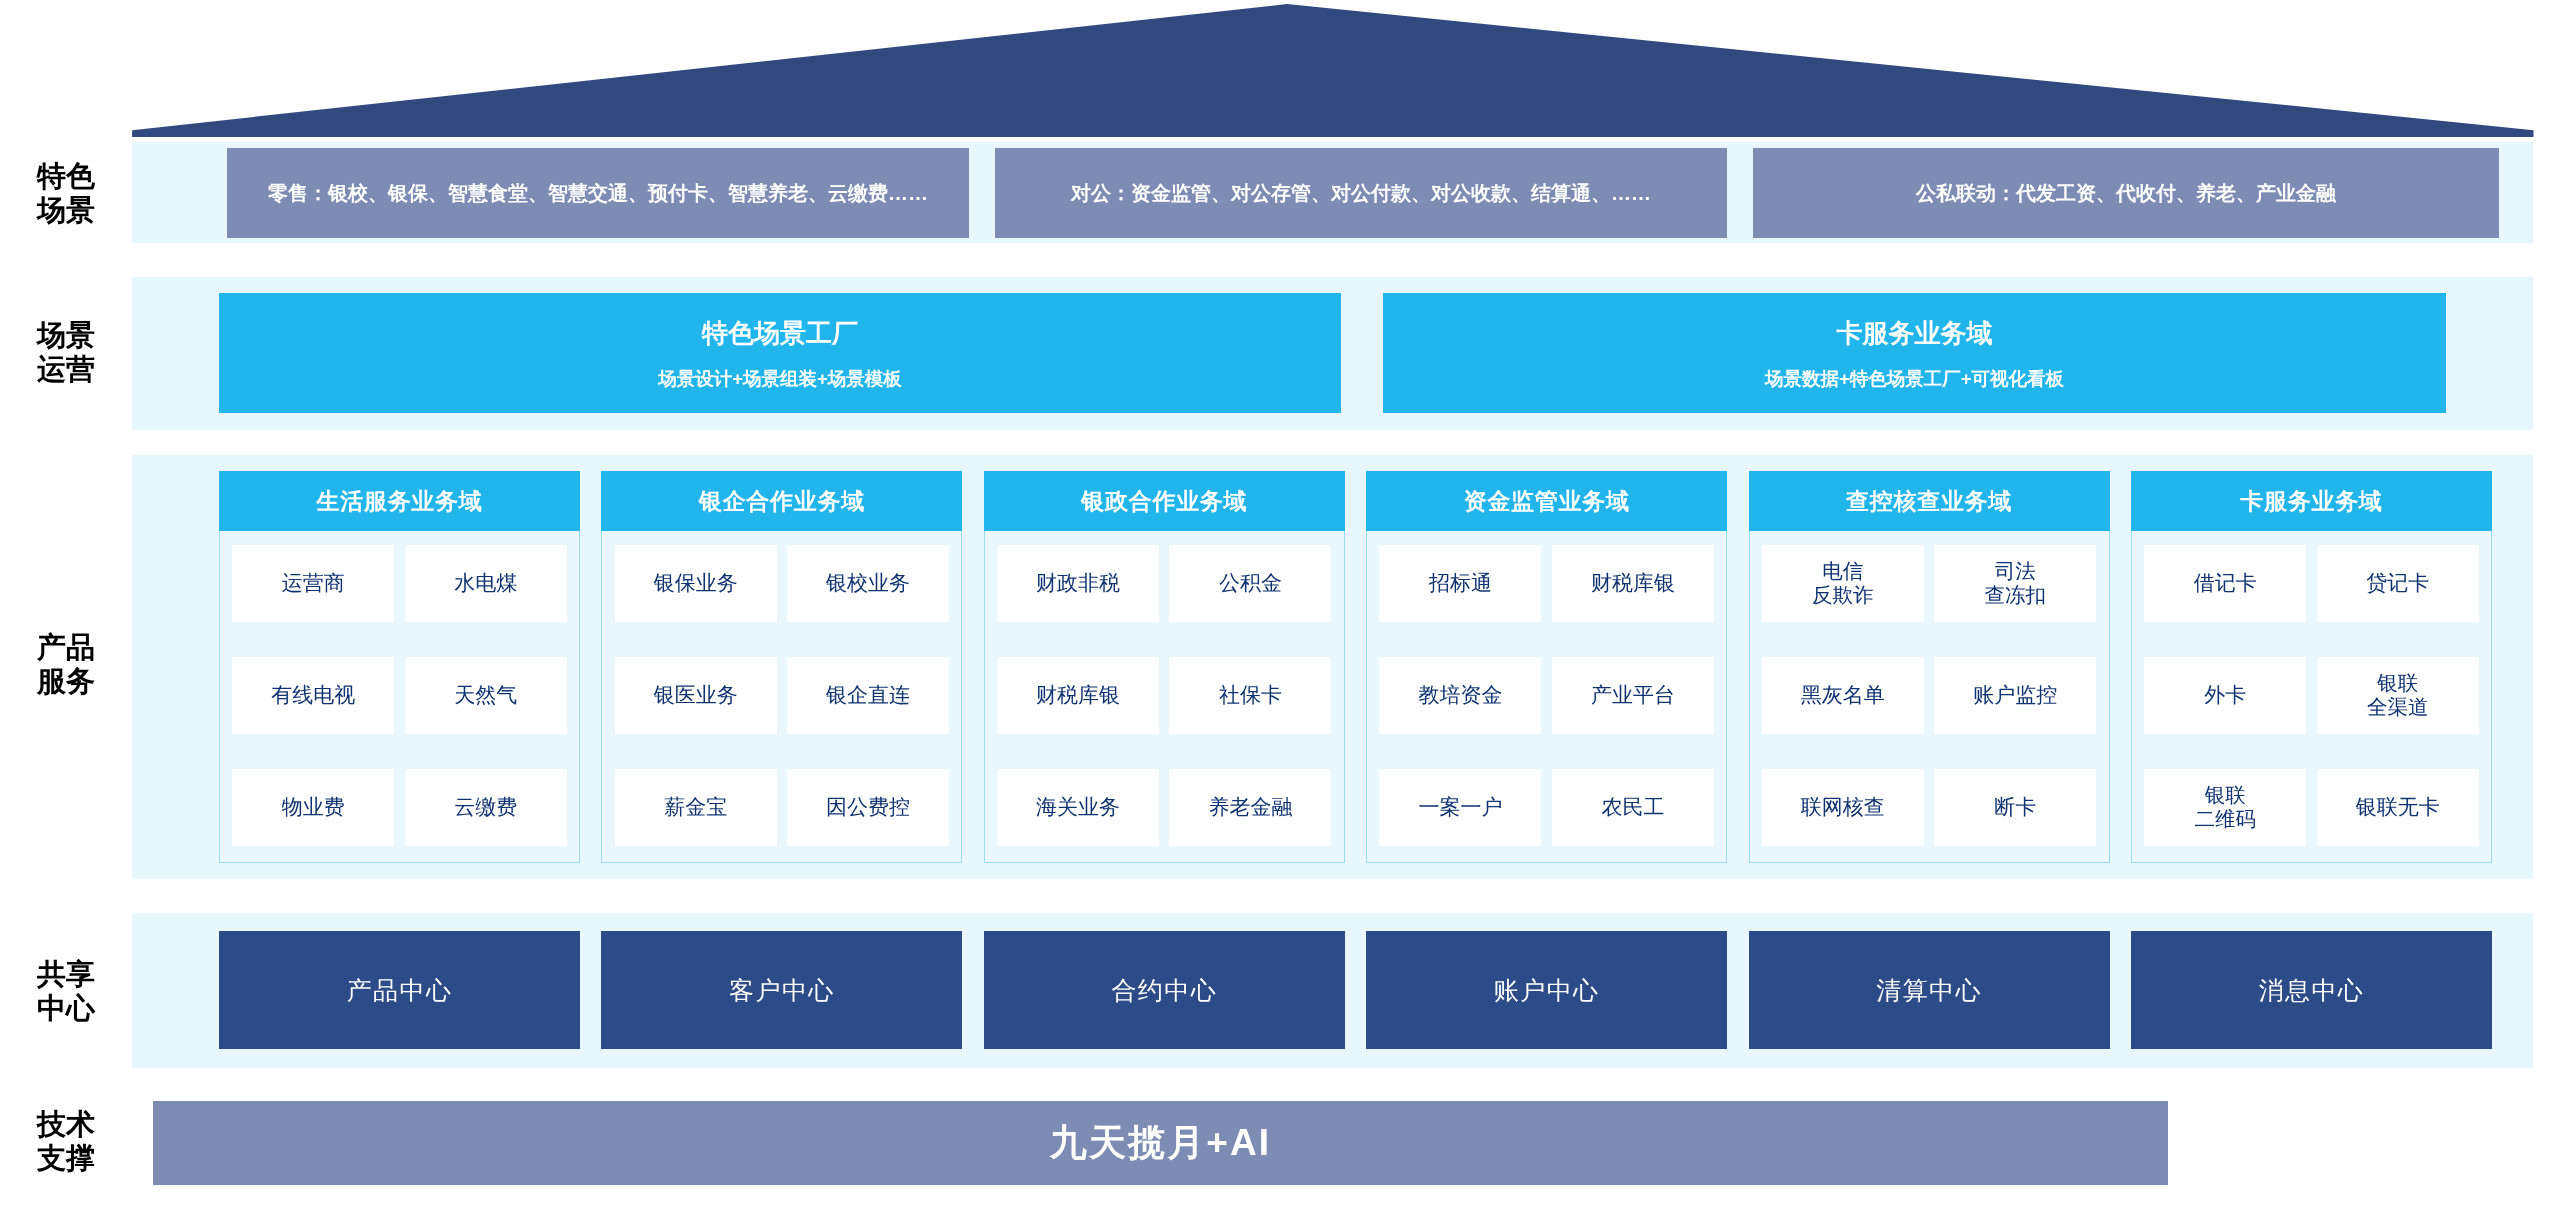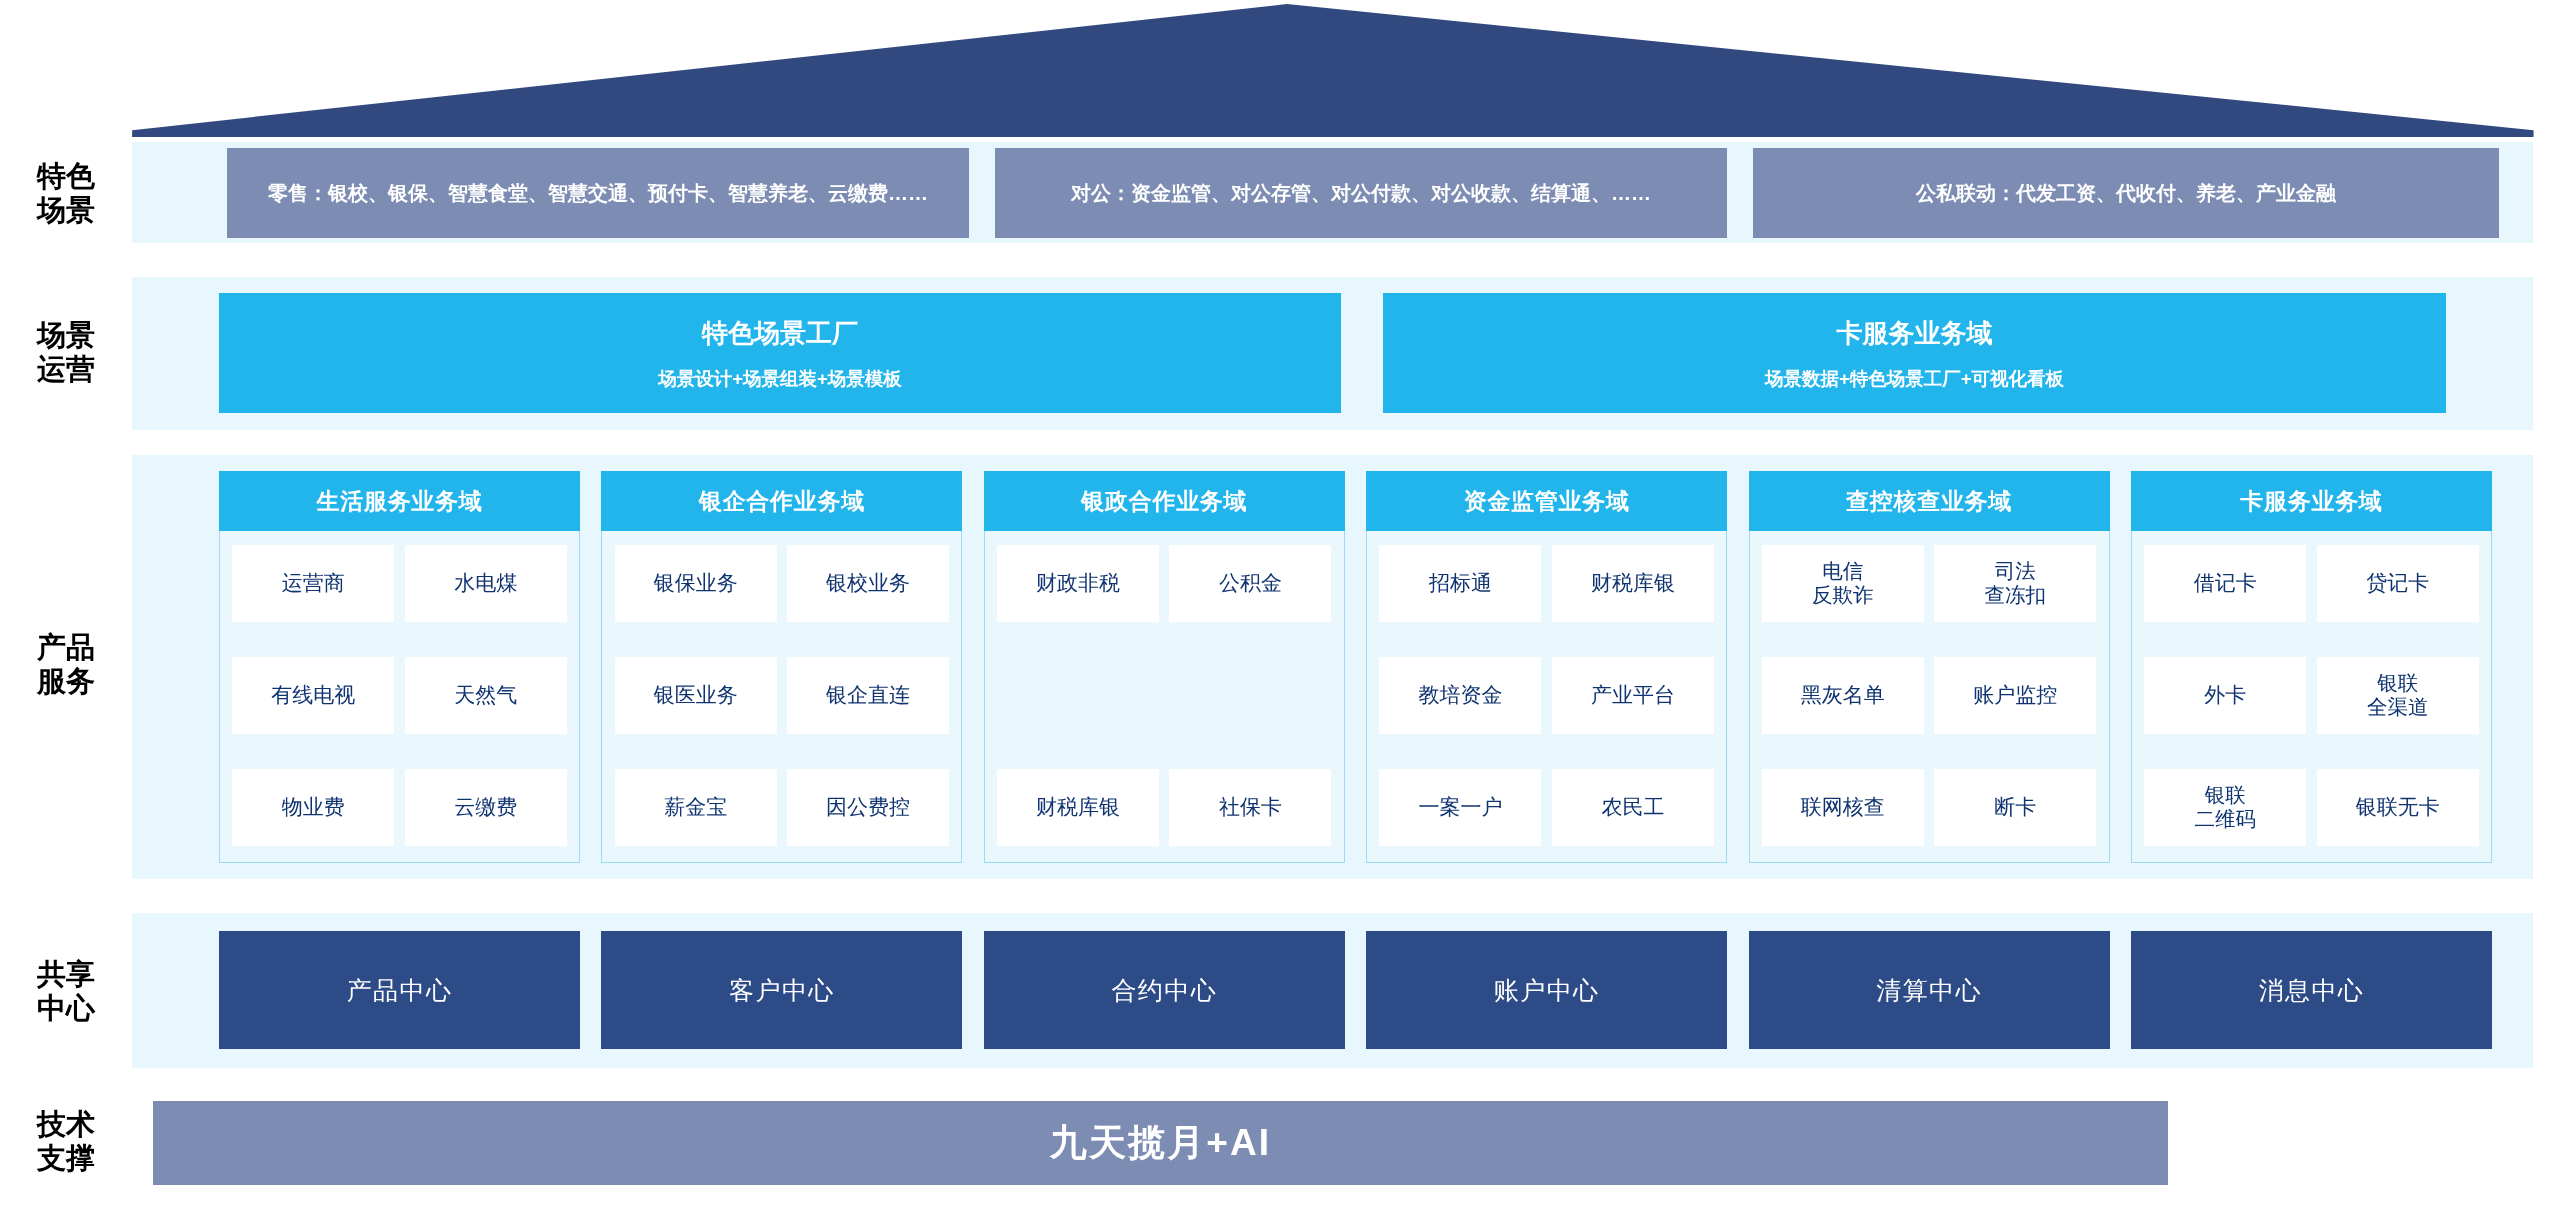--- a/index.html
+++ b/index.html
@@ -216,6 +216,14 @@
               <span>社保卡</span>
             </div>
           </div>
+          <div class="drow">
+            <div class="cell">
+              <span>海关业务</span>
+            </div>
+            <div class="cell">
+              <span>养老金融</span>
+            </div>
+          </div>
         </div>
       </div>
       <div class="domain">

